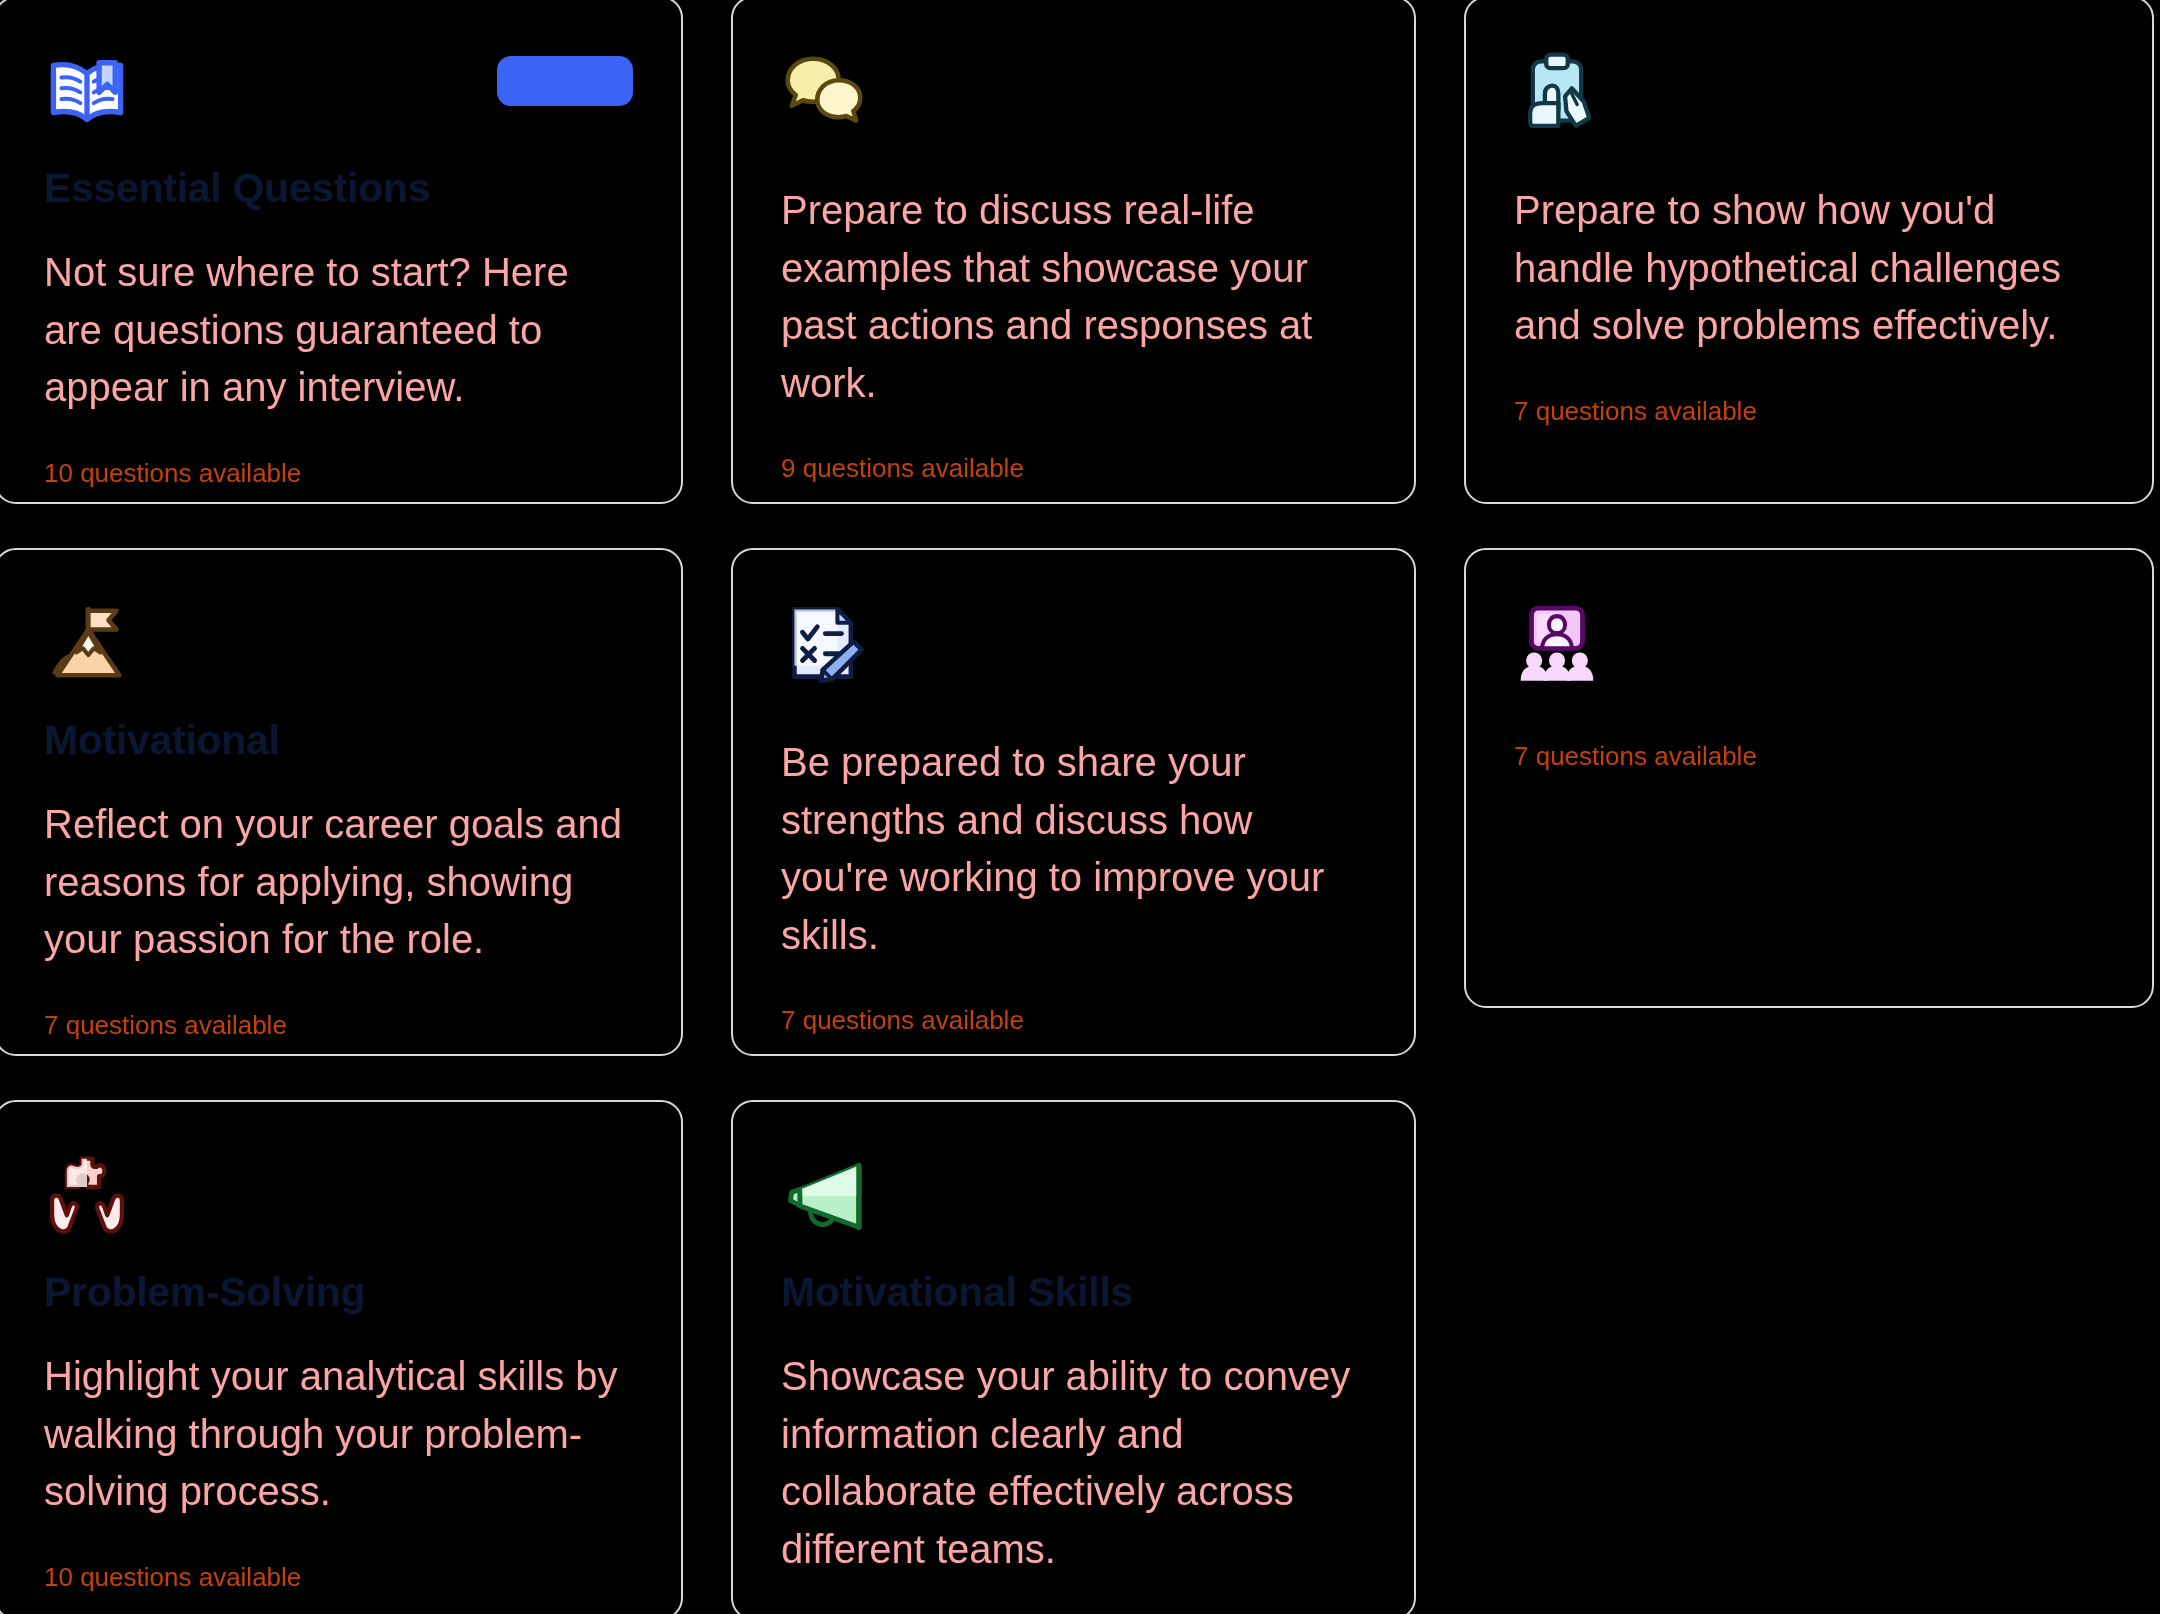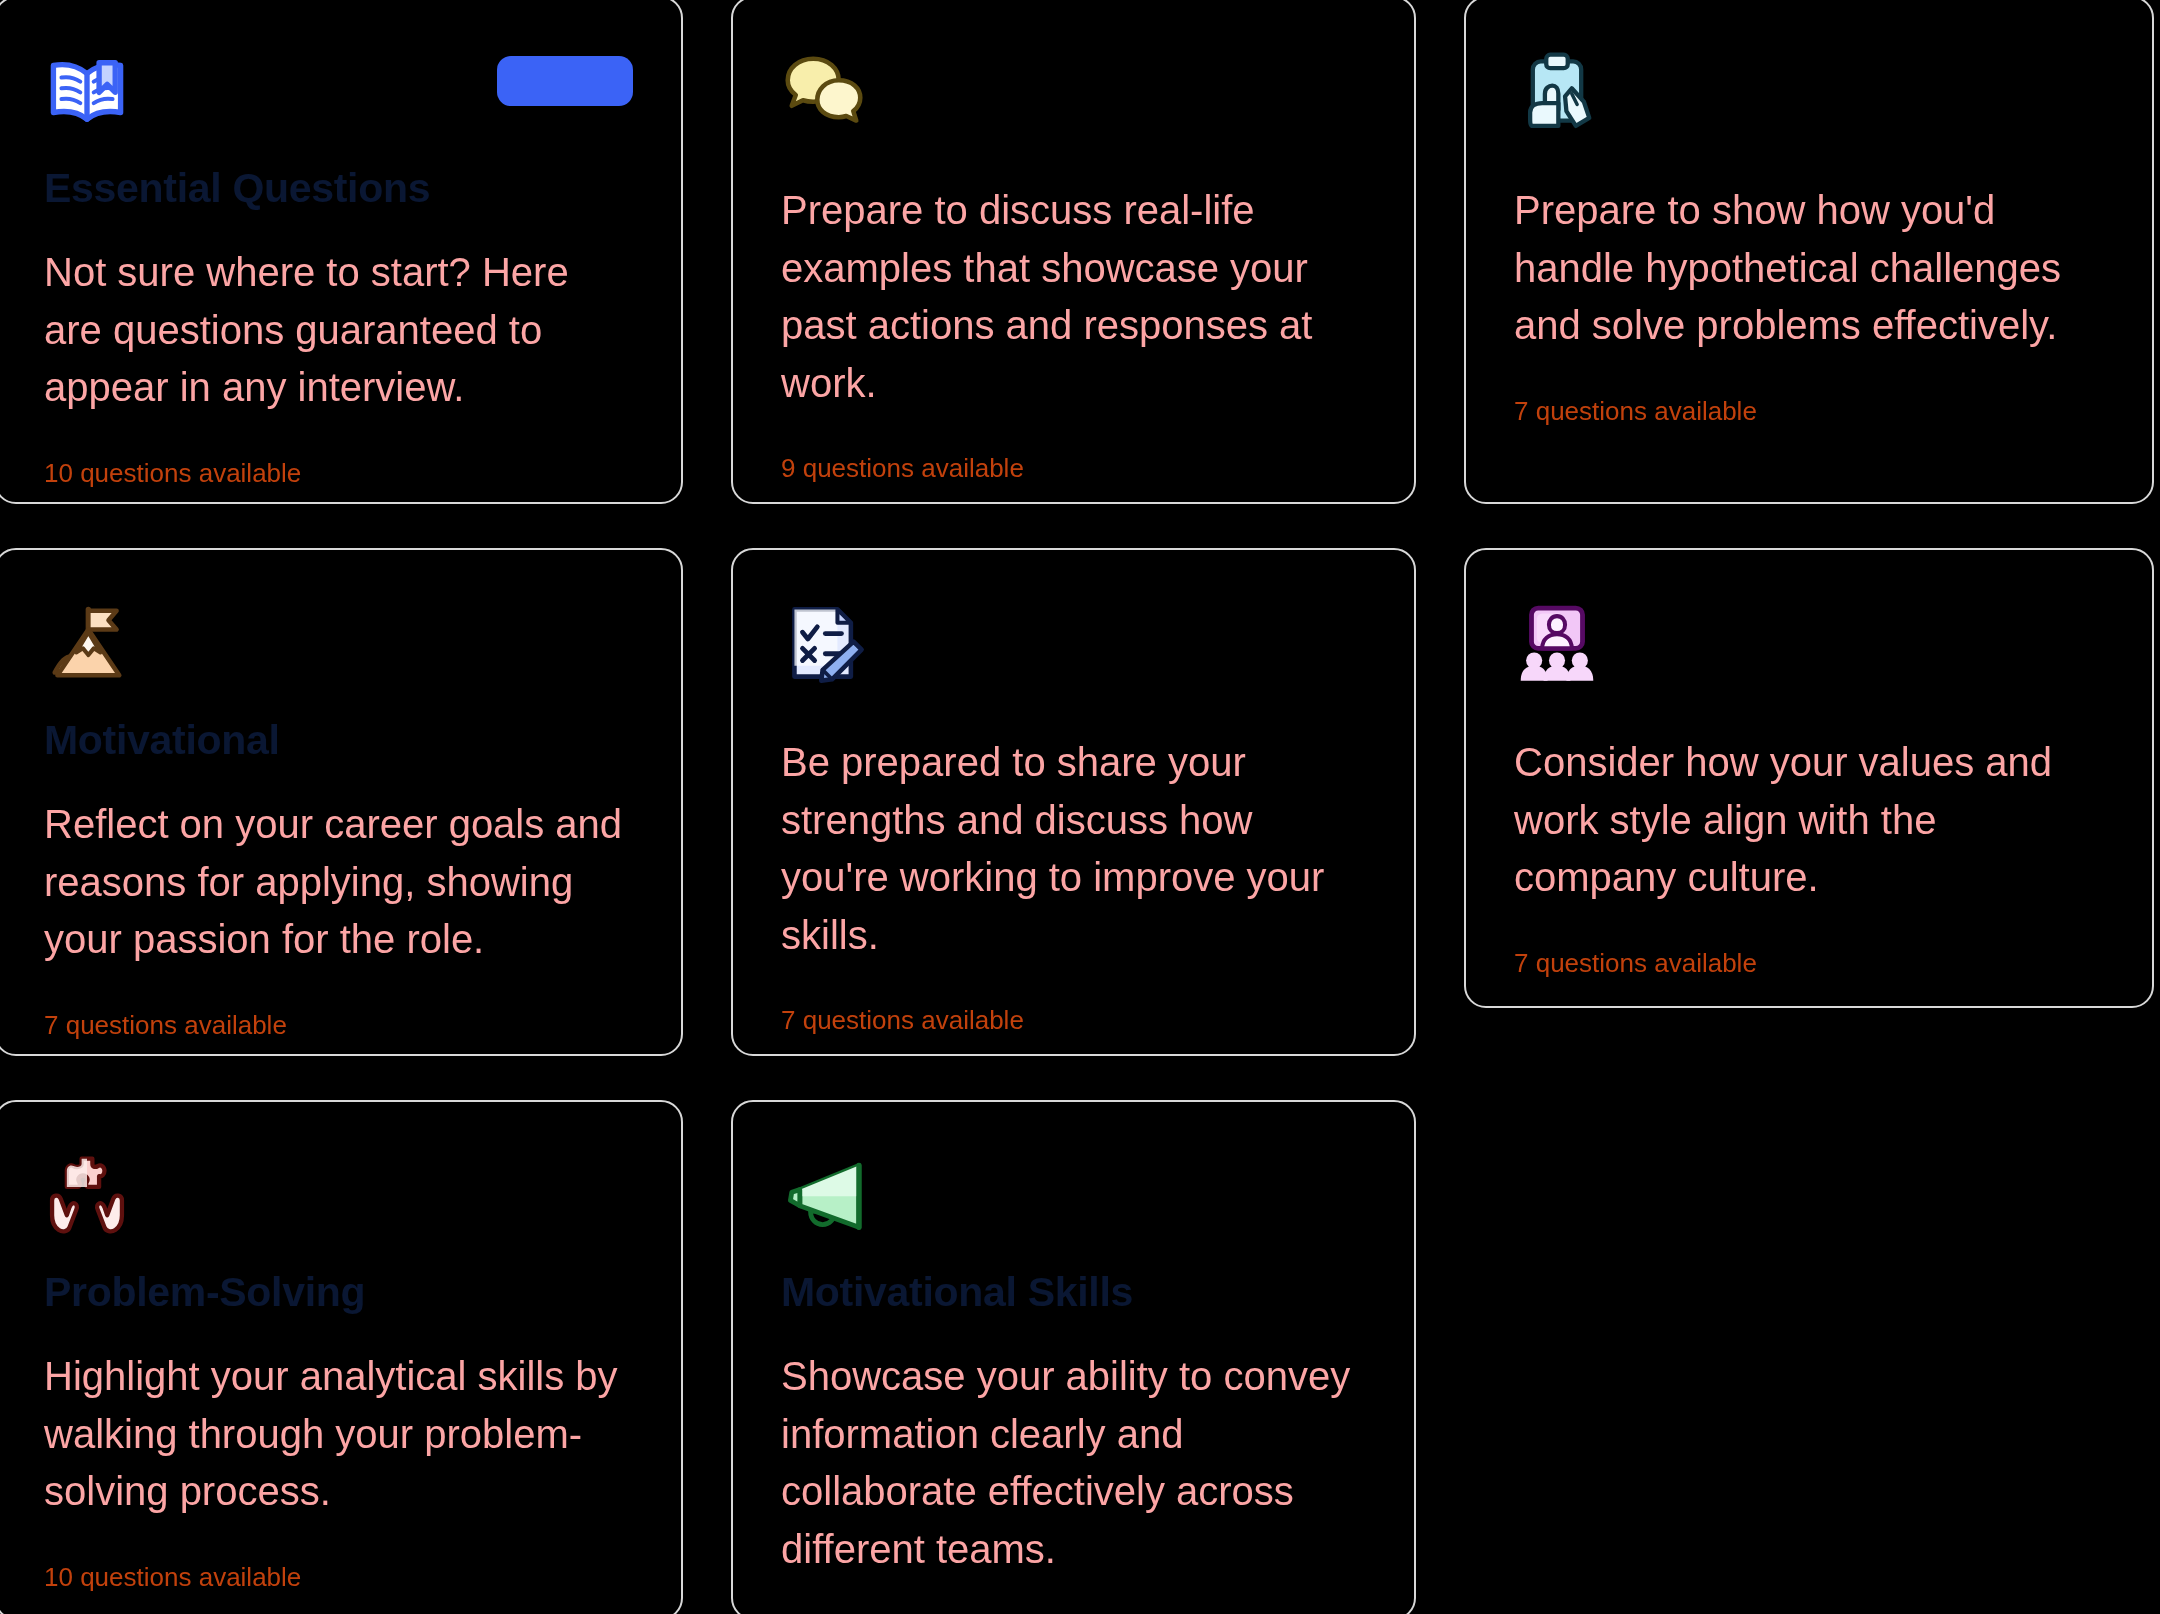--- a/index.html
+++ b/index.html
@@ -210,7 +210,6 @@
         </svg>
       </span>
     </div>
-    <div class="card-desc">Consider how your values and work style align with the company culture.</div>
     <div class="card-count">7 questions available</div>
   </div>
 

